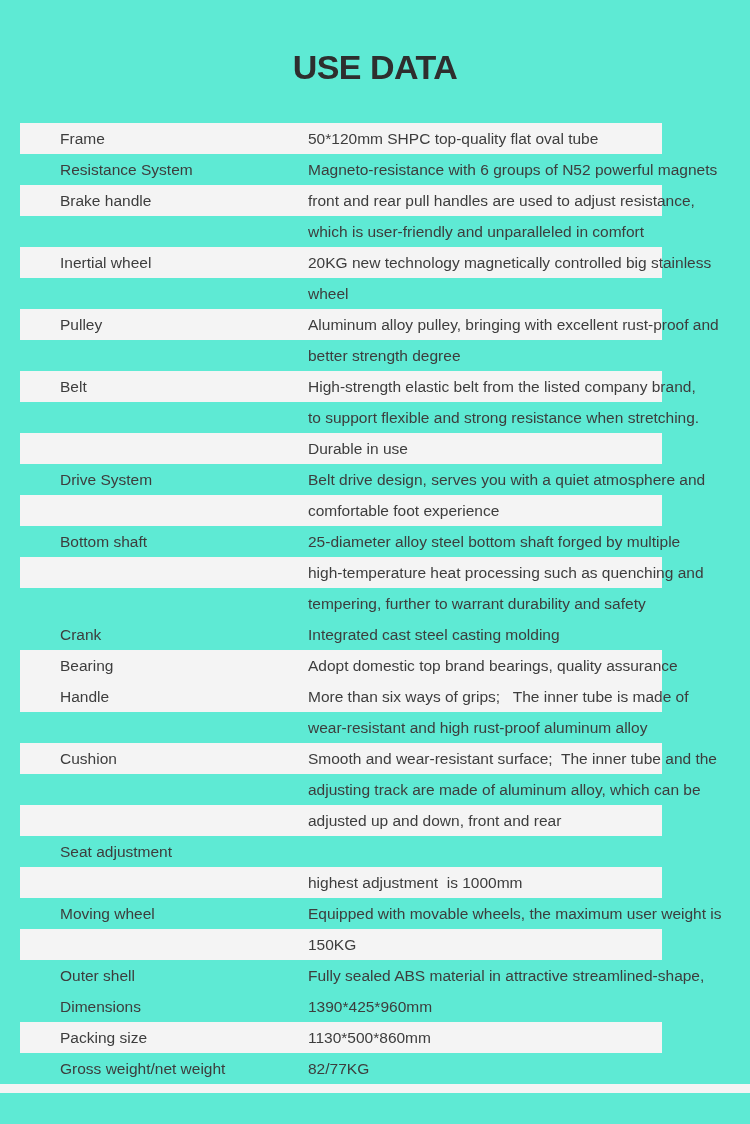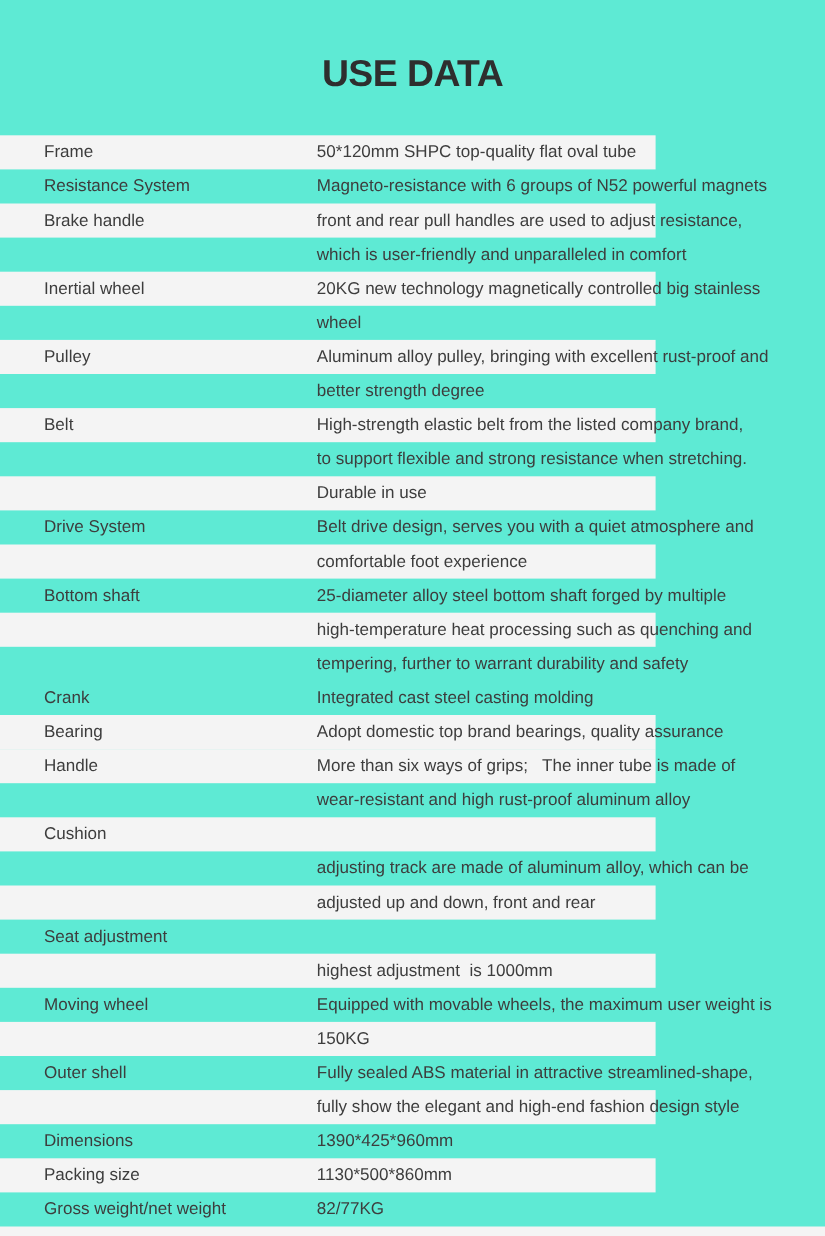--- a/index.html
+++ b/index.html
@@ -28,8 +28,9 @@
   .spec-table { width: 750px; }
   .spec-line {
     position: relative;
-    width: 596px;
+    width: 642px;
     height: 31px;
+    margin-left: 20px;
   }
   .spec-line.stripe { background: #f4f4f4; }
   .spec-label {

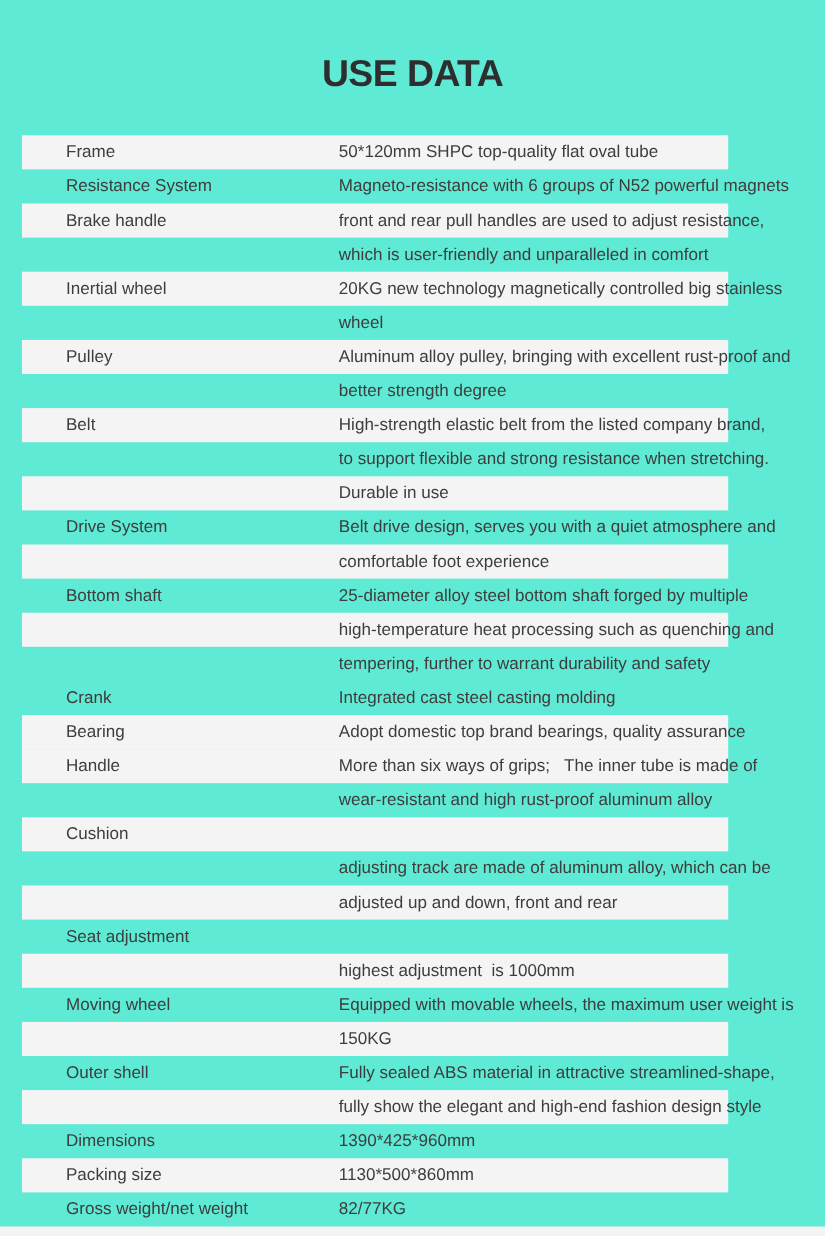--- a/index.html
+++ b/index.html
@@ -141,6 +141,7 @@
       </div>
       <div class="spec-line stripe">
         <span class="spec-label">Cushion</span>
+        <span class="spec-value">Smooth and wear-resistant surface;  The inner tube and the</span>
       </div>
       <div class="spec-line">
         <span class="spec-value">adjusting track are made of aluminum alloy, which can be</span>

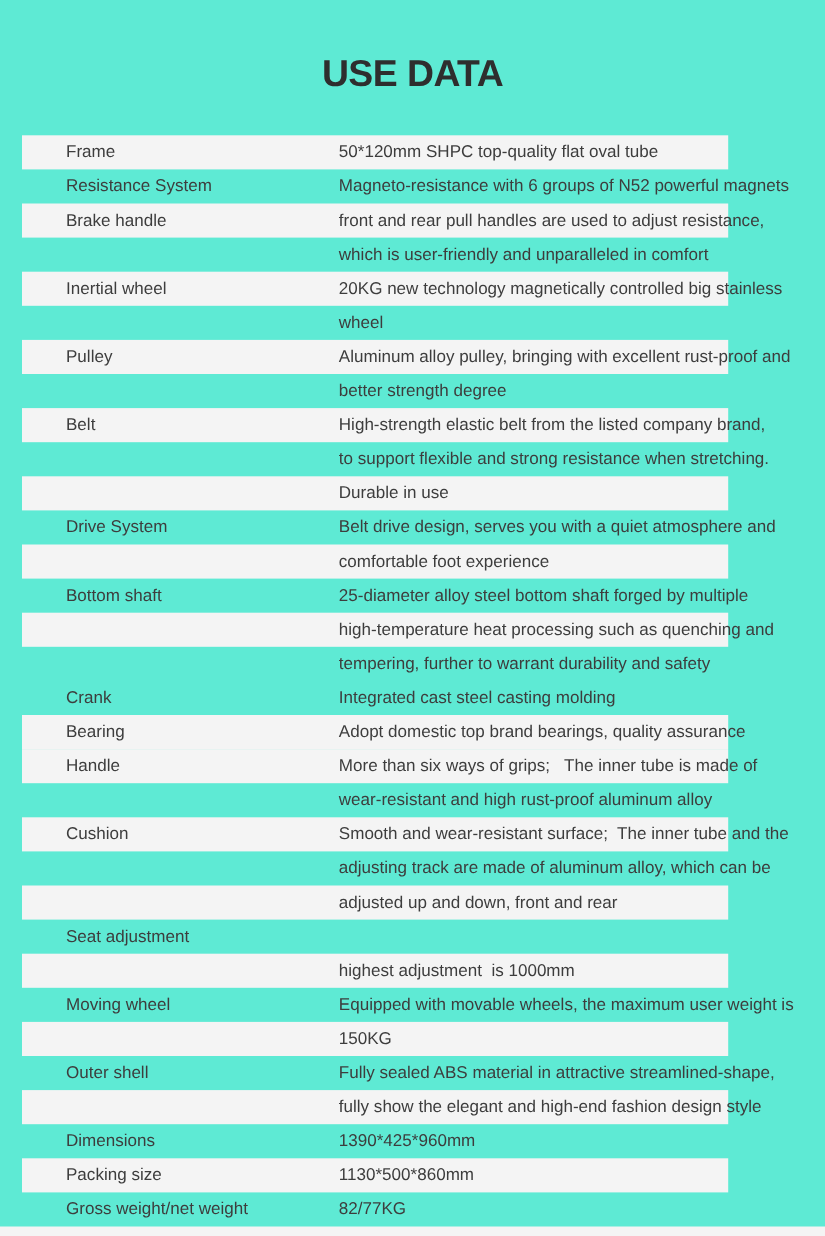--- a/index.html
+++ b/index.html
@@ -166,9 +166,6 @@
         <span class="spec-label">Outer shell</span>
         <span class="spec-value">Fully sealed ABS material in attractive streamlined-shape,</span>
       </div>
-      <div class="spec-line stripe">
-        <span class="spec-value">fully show the elegant and high-end fashion design style</span>
-      </div>
       <div class="spec-line">
         <span class="spec-label">Dimensions</span>
         <span class="spec-value">1390*425*960mm</span>

